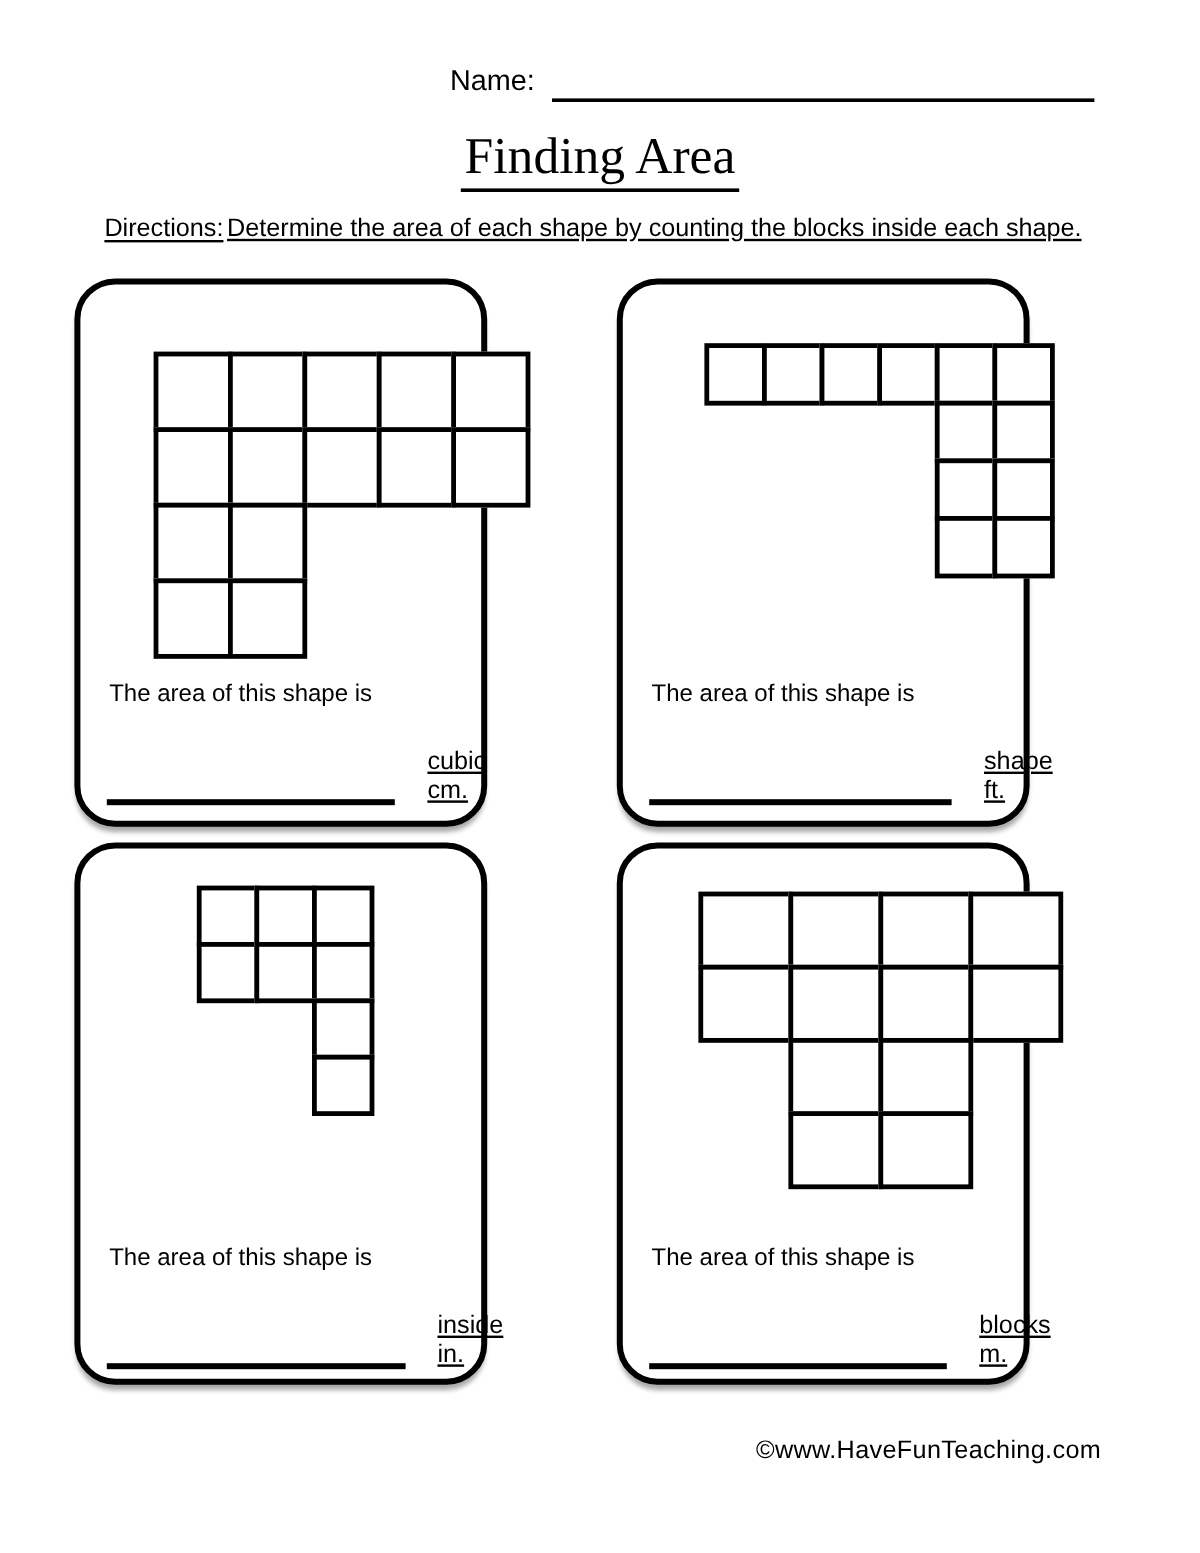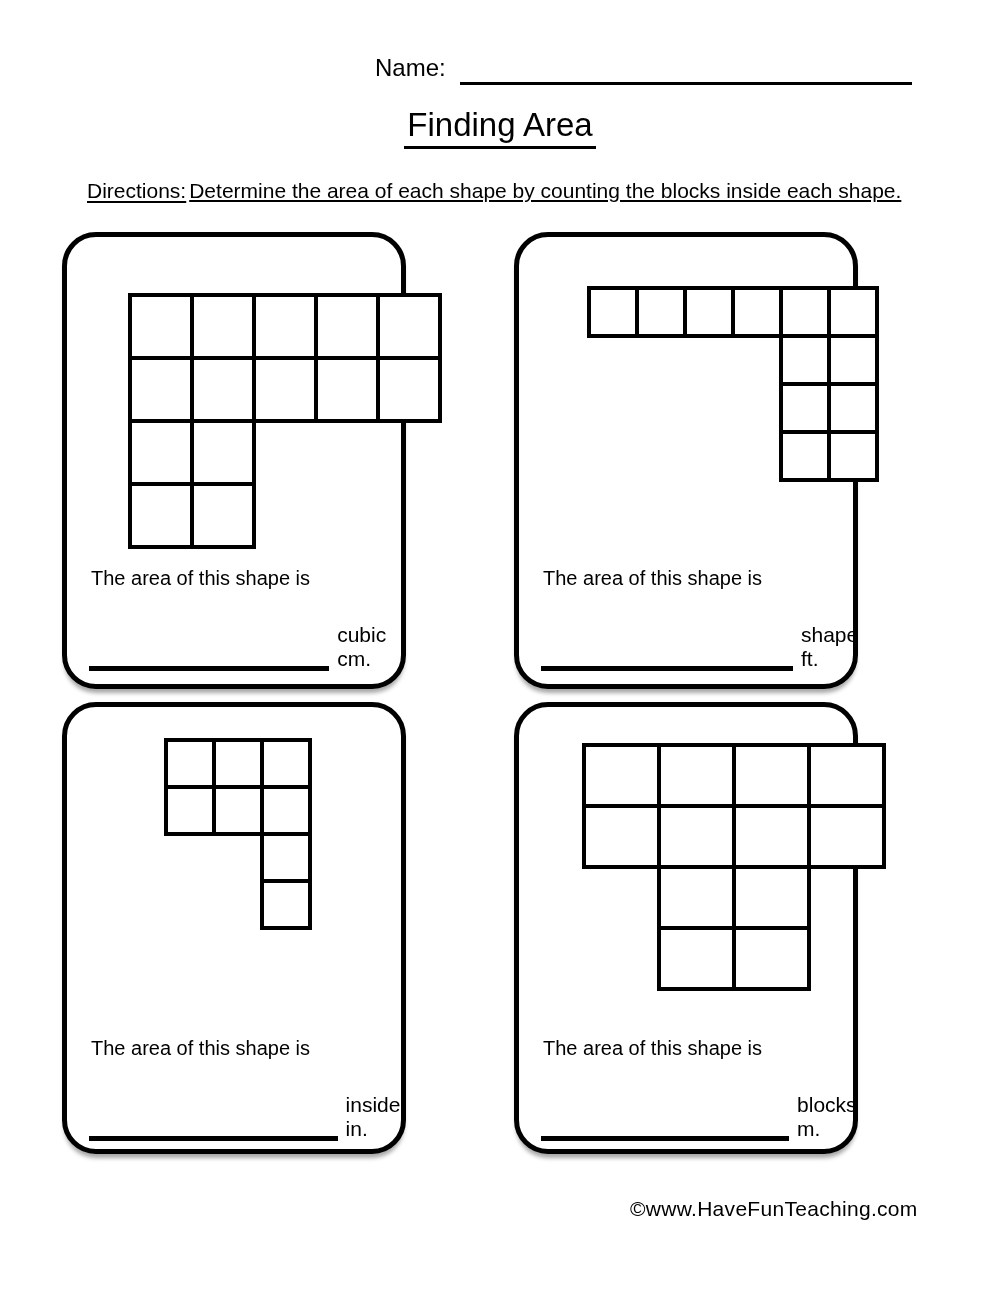--- a/index.html
+++ b/index.html
@@ -12,7 +12,7 @@
   .name-line{display:inline-block;width:452px;height:28px;border-bottom:3px solid #000;}
 
   .title-wrap{position:absolute;left:0;top:106px;width:1000px;text-align:center;}
-  .title{display:inline-block;font-size:33px;padding:0 3px 2px 3px;border-bottom:3px solid #000;}
+  .title{display:inline-block;font-size:43px;padding:0 3px 2px 3px;border-bottom:3px solid #000;font-family:Liberation Serif, serif;}
 
   .directions{position:absolute;left:87px;top:156px;width:840px;font-size:21px;line-height:1.37;}
   .directions-label{text-decoration:underline;text-decoration-thickness:2px;text-underline-offset:3px;margin-top:21px;}

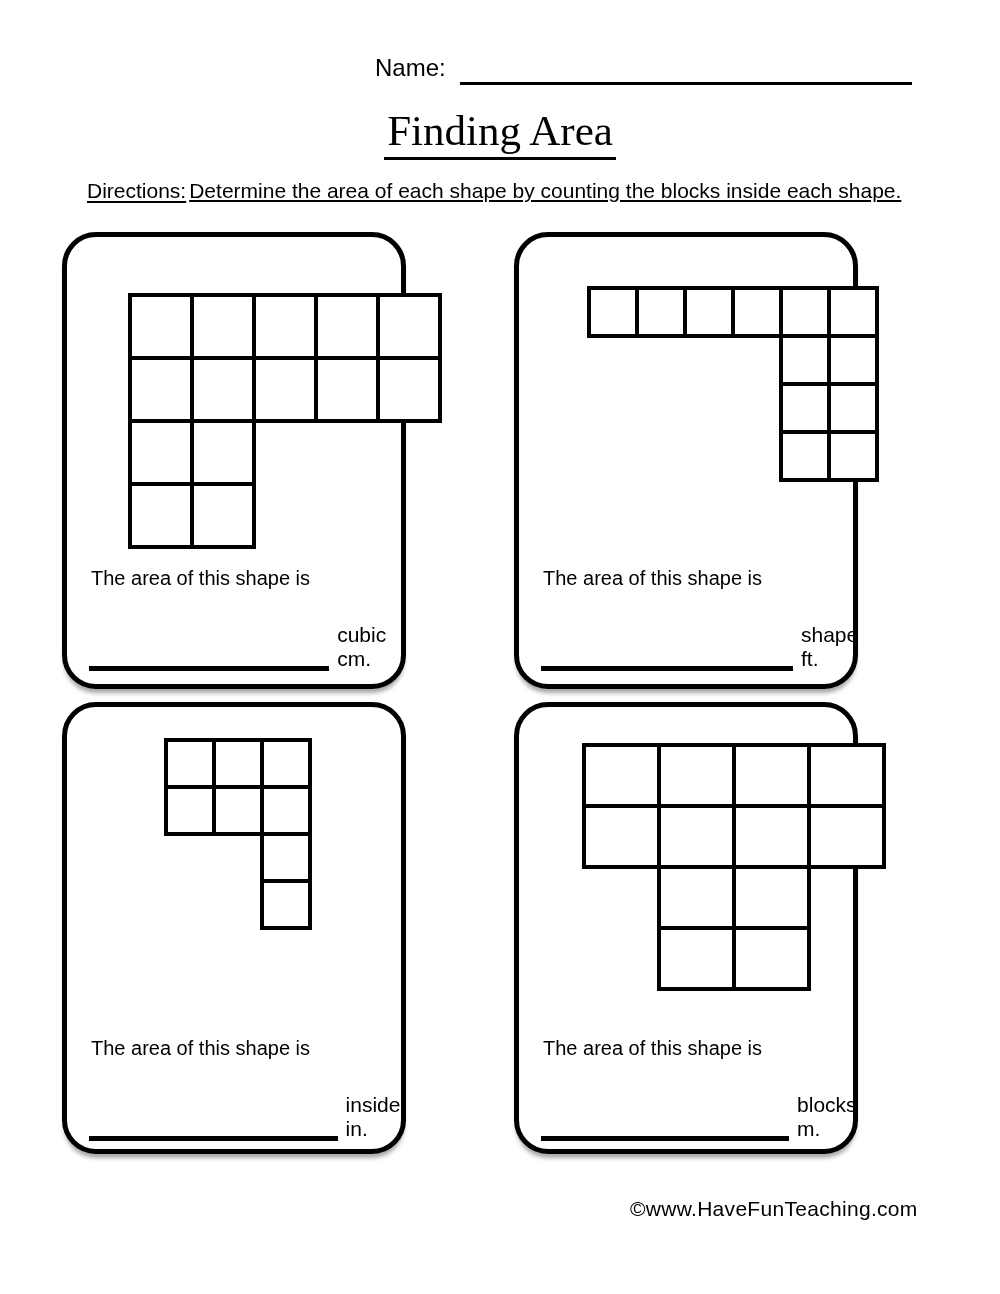--- a/index.html
+++ b/index.html
@@ -30,7 +30,7 @@
   .cell{position:absolute;box-sizing:border-box;border:4px solid #000;background:#fff;}
 
   .prompt{position:absolute;left:24px;top:330px;font-size:20px;}
-  .answer-row{position:absolute;left:22px;top:386px;display:flex;align-items:flex-end;gap:8px;}
+  .answer-row{position:absolute;left:22px;top:386px;display:flex;align-items:flex-end;gap:27px;text-decoration:underline;}
   .answer-line{display:inline-block;width:270px;height:24px;border-bottom:5px solid #000;}
   .unit{font-size:21px;line-height:1.15;}
 

